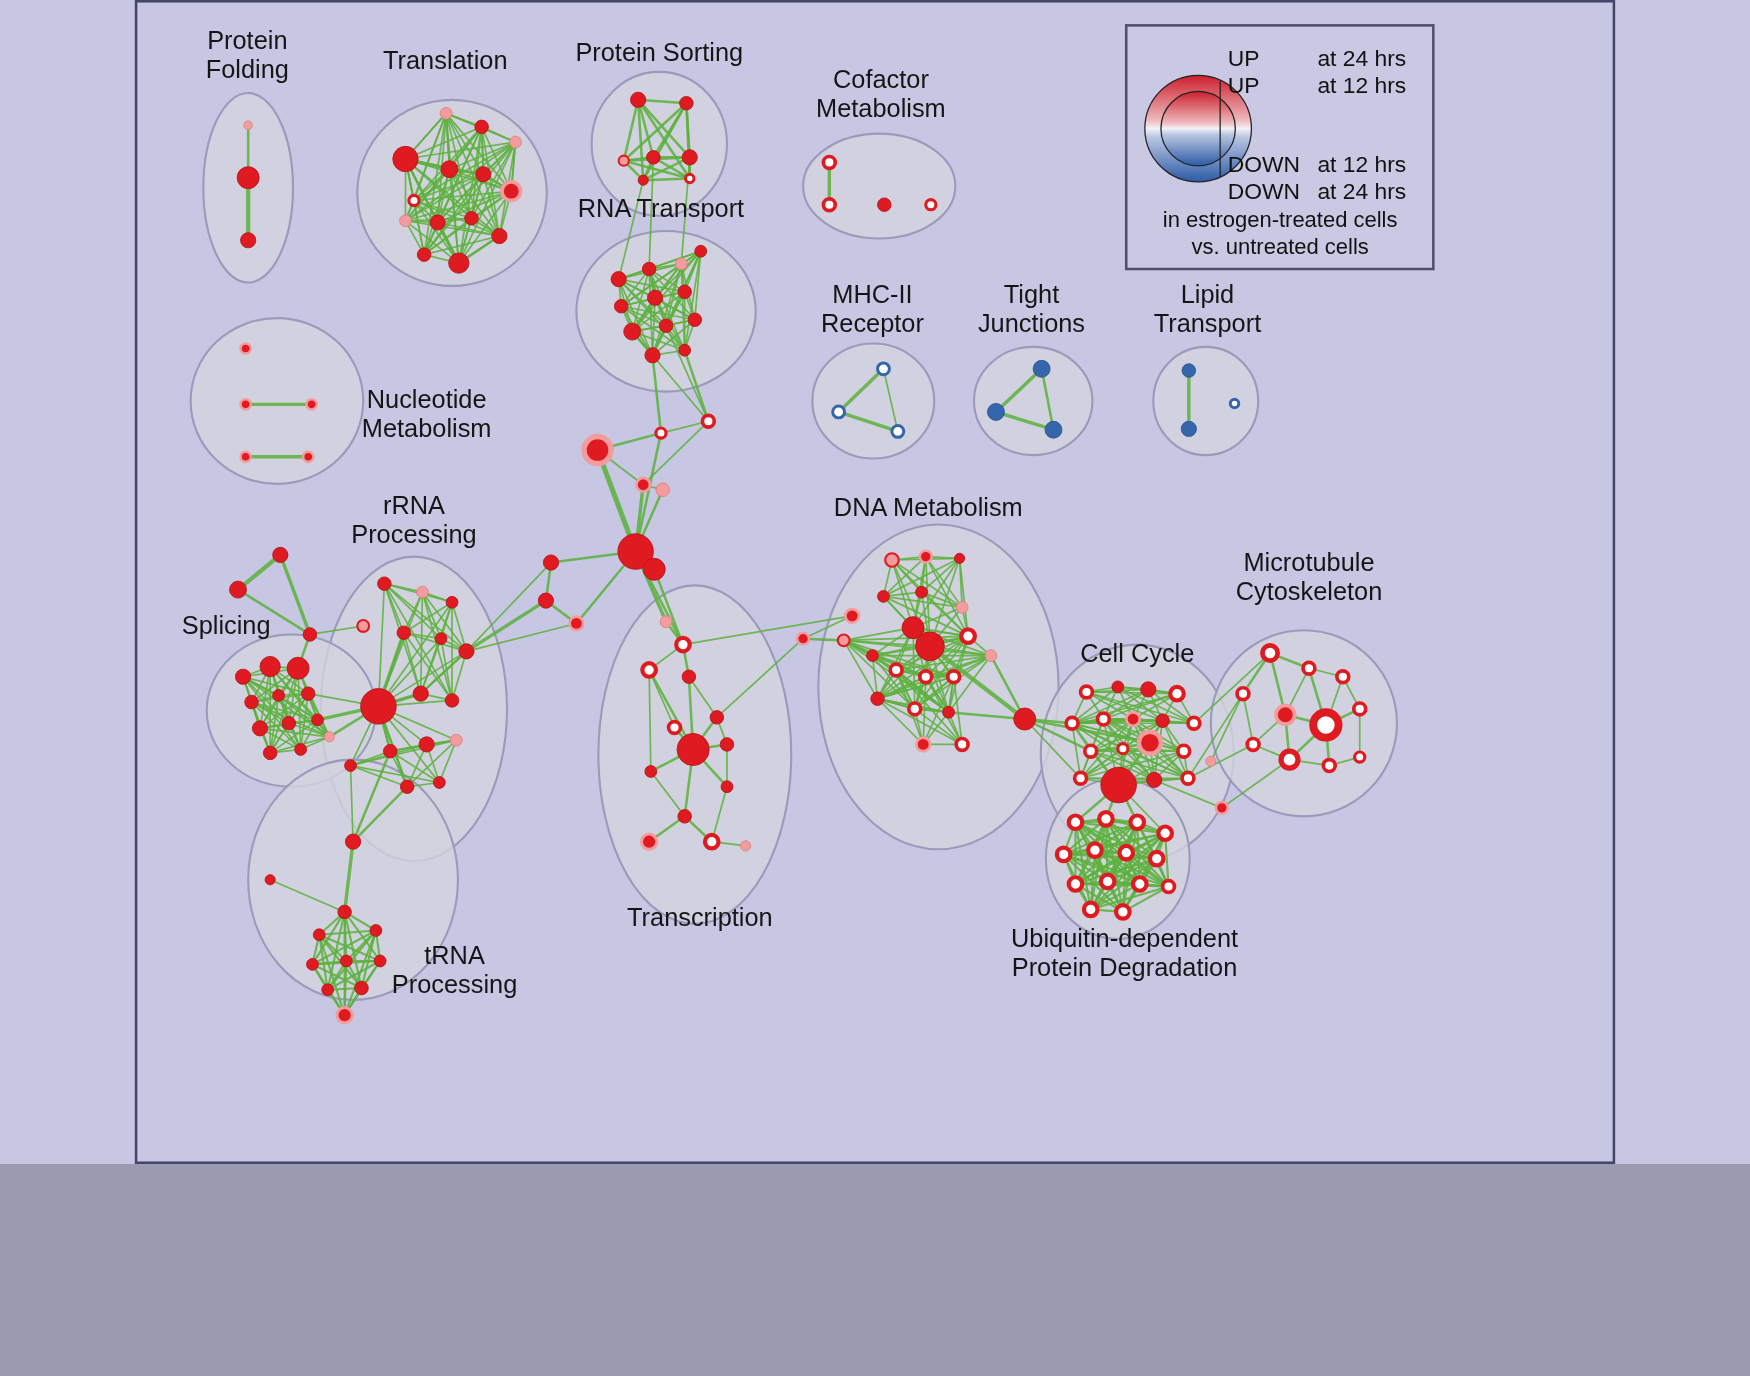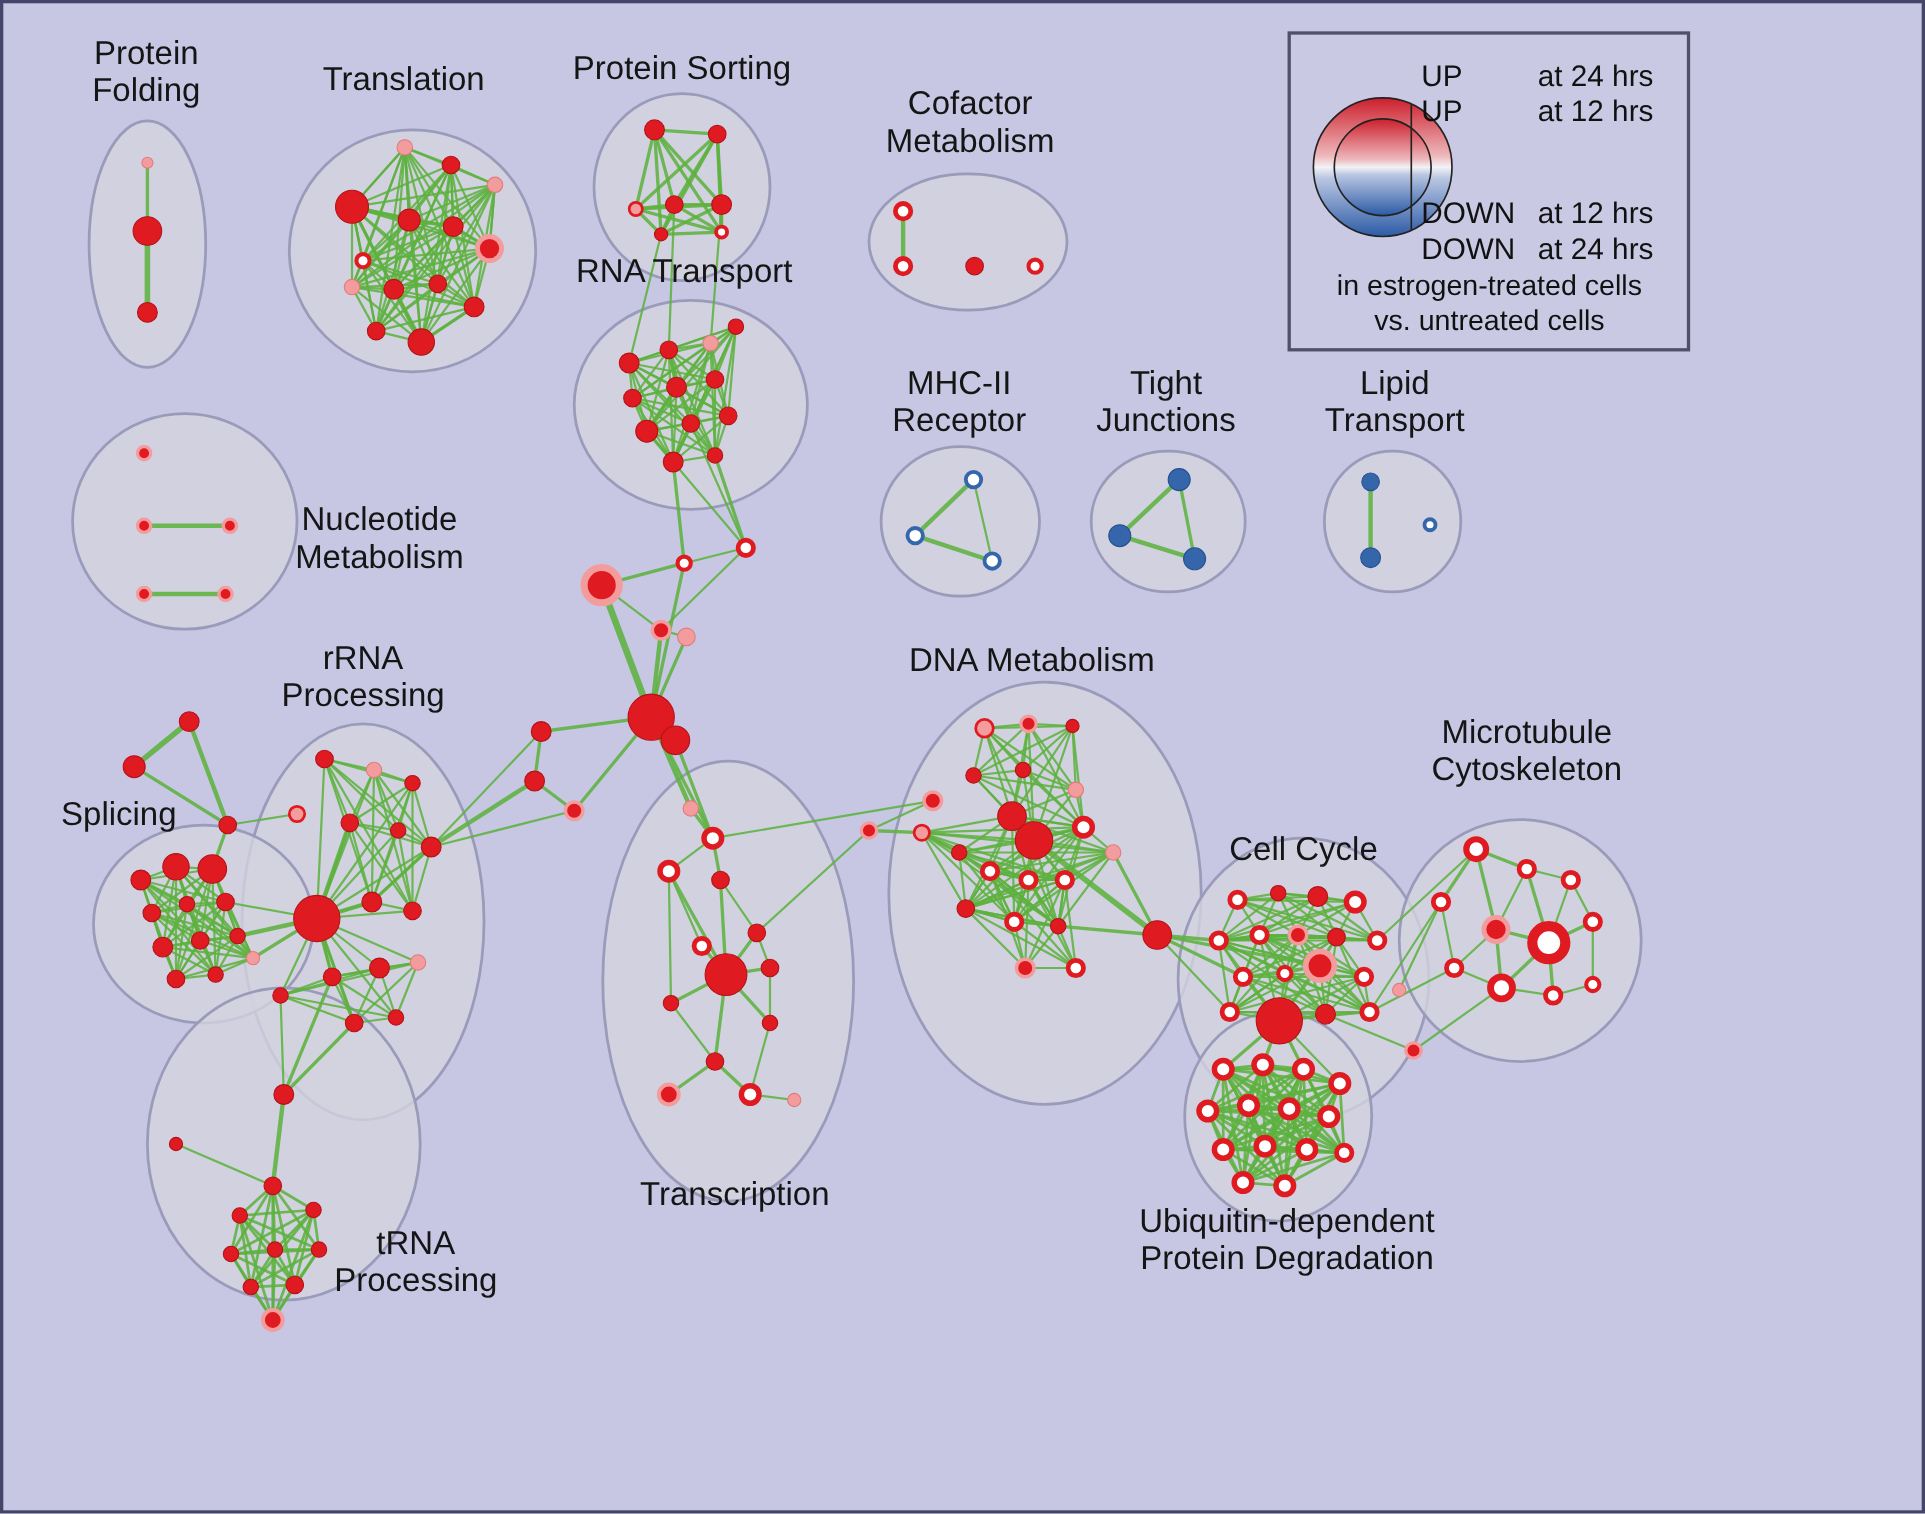--- a/index.html
+++ b/index.html
@@ -4,7 +4,7 @@
 <style>
   html,body{margin:0;padding:0;background:#9a9ab0;}
   .stage{
-    width:1750px;height:1376px;margin:0 auto;position:relative;
+    width:1750px;height:1164px;margin:0 auto;position:relative;
     background:#c7c7e3;
     font-family:"Liberation Sans", sans-serif;
   }

